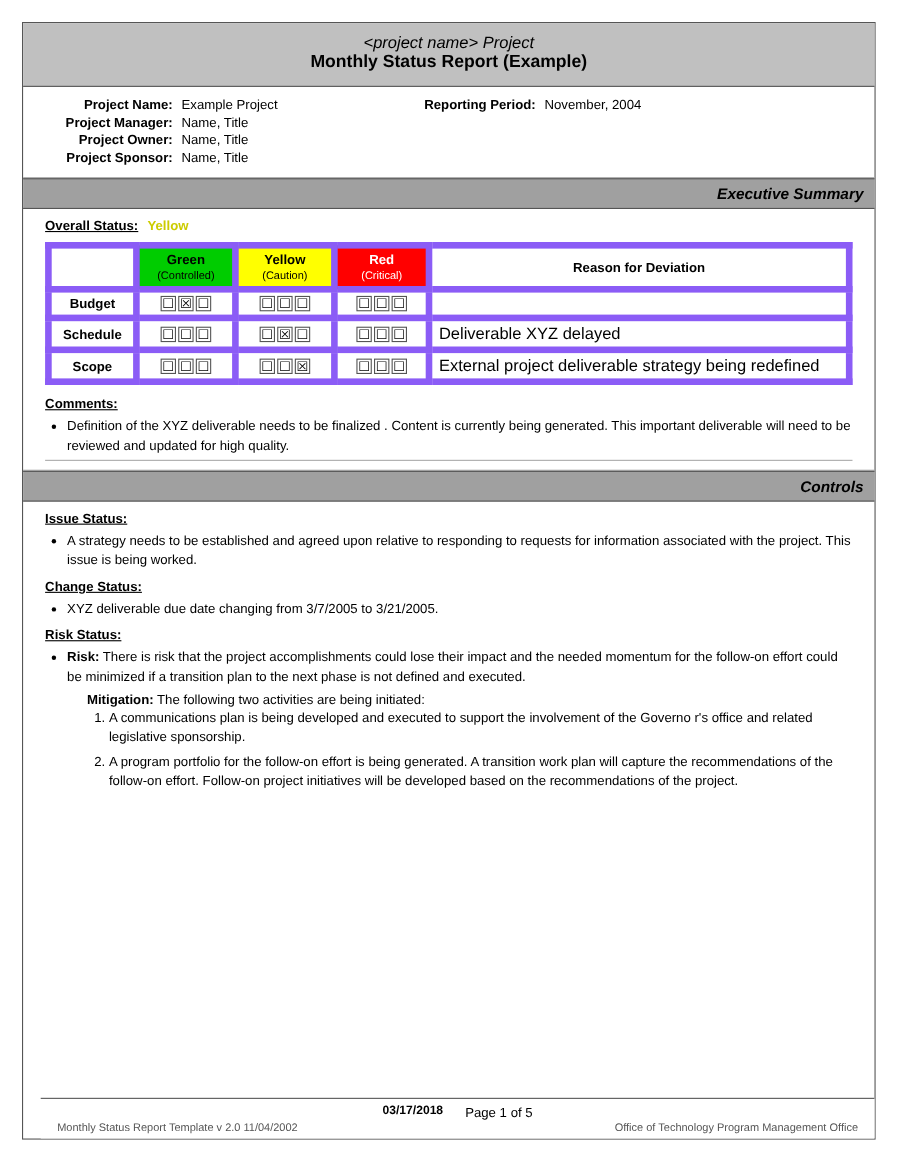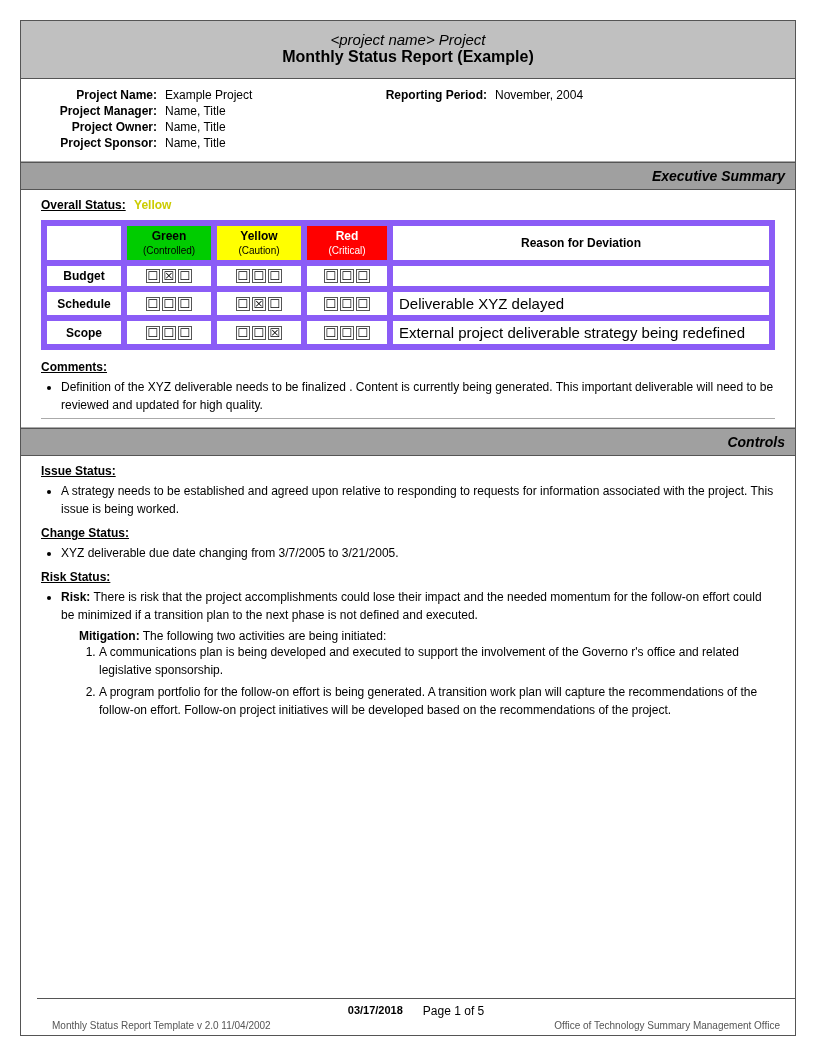--- a/index.html
+++ b/index.html
@@ -411,7 +411,7 @@
     </div>
     <div class="footer-bottom">
       <span>Monthly Status Report Template  v 2.0  11/04/2002</span>
-      <span>Office of Technology Summary Management Office</span>
+      <span>Office of Technology Program Management Office</span>
     </div>
   </div>
 

